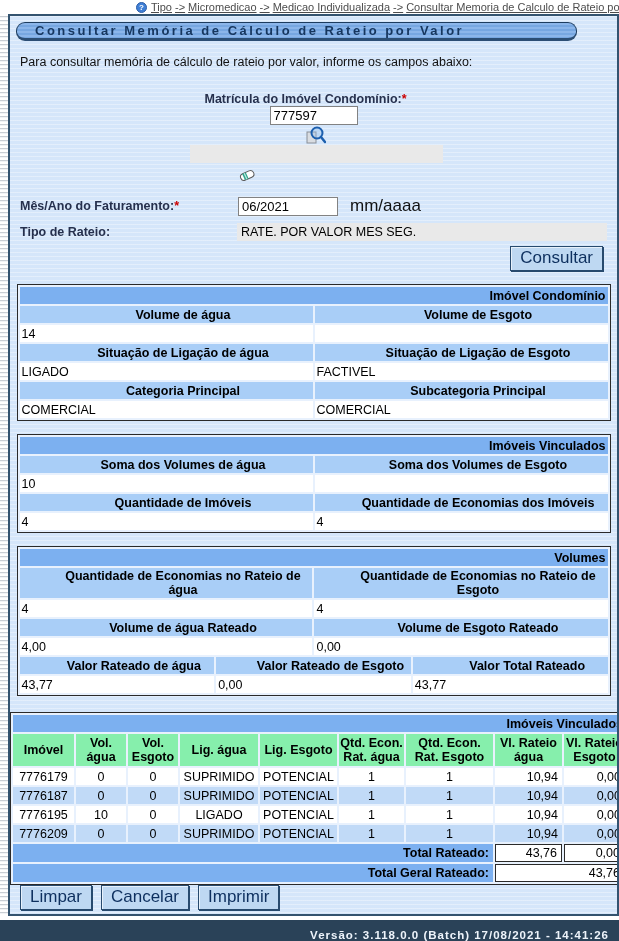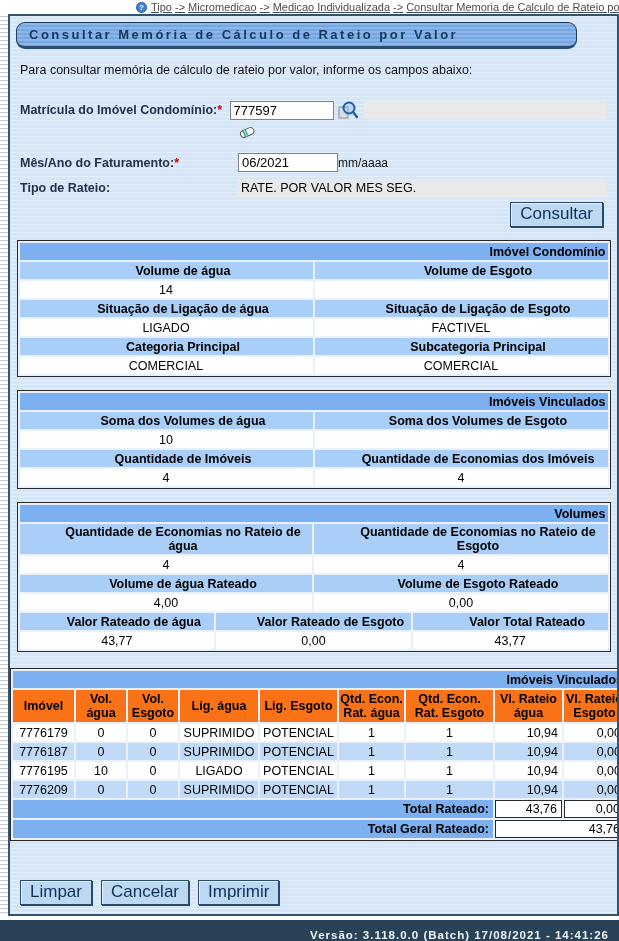--- a/index.html
+++ b/index.html
@@ -40,11 +40,11 @@
   }
   
   .title-tab {
-    margin:6px 40px 0 6px; height:27px;
+    margin:6px 40px 0 6px; height:40px;
     border:1px solid #1d3c5e; border-bottom:3px solid #2c4e74;
     border-radius:9px;
     background:repeating-linear-gradient(180deg,#8cb6ea 0 2px,#77a7e1 2px 4px);
-    display:flex; align-items:center; padding-left:12px;
+    display:flex; padding-left:18px;
   }
   .title-text {
     color:#16365e; font-weight:bold; font-size:13px; letter-spacing:2.5px;

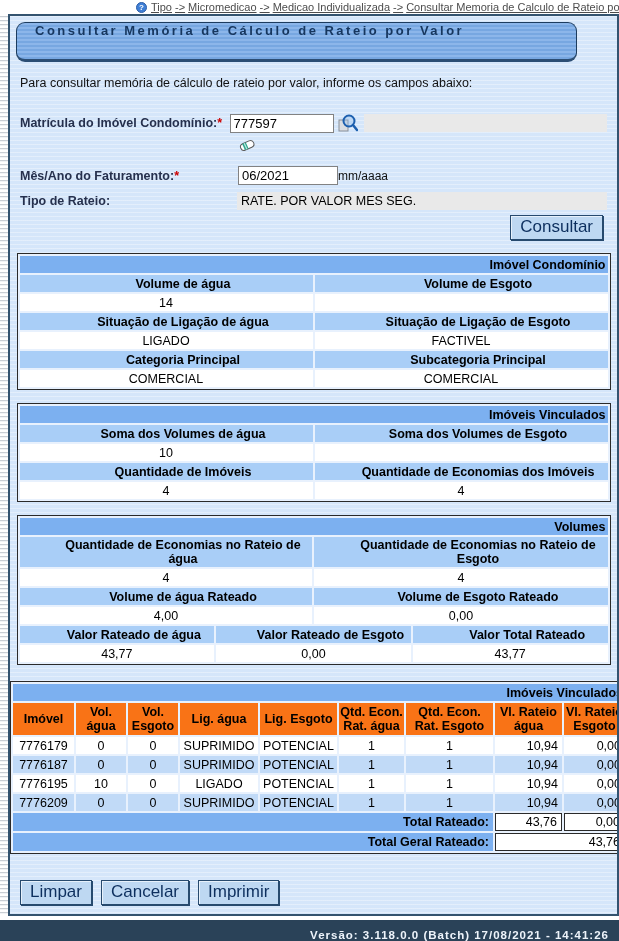--- a/index.html
+++ b/index.html
@@ -53,7 +53,7 @@
   .intro { margin:14px 0 0 10px; font-size:12.5px; color:#111; }
   .form-area { padding:0 10px; }
   .form-row { display:flex; align-items:center; }
-  .row-matricula { margin-top:23px; }
+  .row-matricula { margin-top:23px;flex-direction:column; }
   .row-eraser { margin-top:2px; height:20px; }
   .row-mesano { margin-top:11px; }
   .row-tipo { margin-top:7px; }

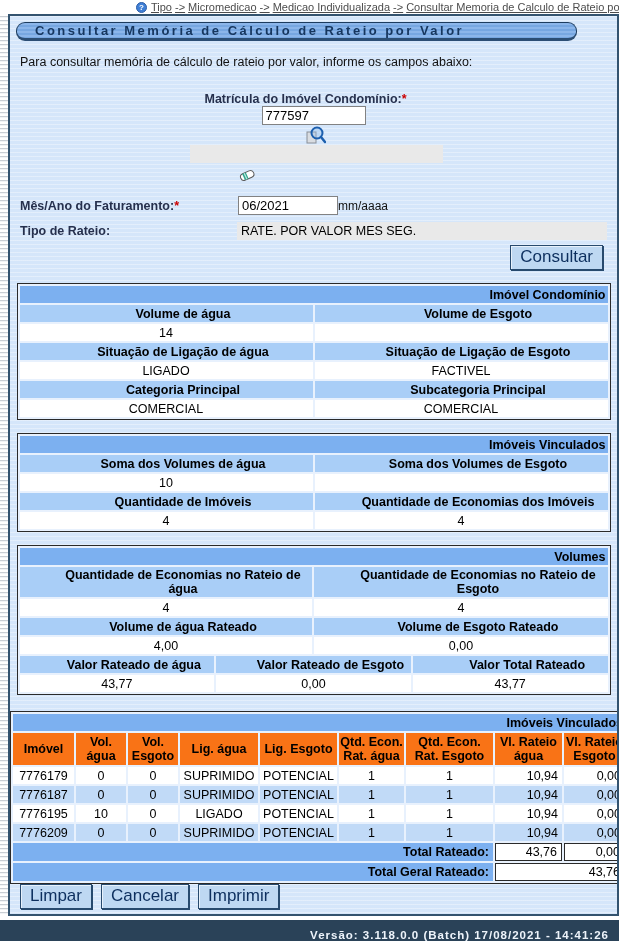--- a/index.html
+++ b/index.html
@@ -63,7 +63,7 @@
     height:19px; border:1px solid #828282; font-size:13px;
     font-family:"Liberation Sans",sans-serif; padding:0 3px; background:#fff; color:#000;
   }
-  .inp-matricula { width:104px; }
+  .inp-matricula { width:88px; }
   .inp-mesano { width:100px; }
   .icon-btn { margin-left:4px; cursor:pointer; display:inline-flex; }
   .readonly-field {

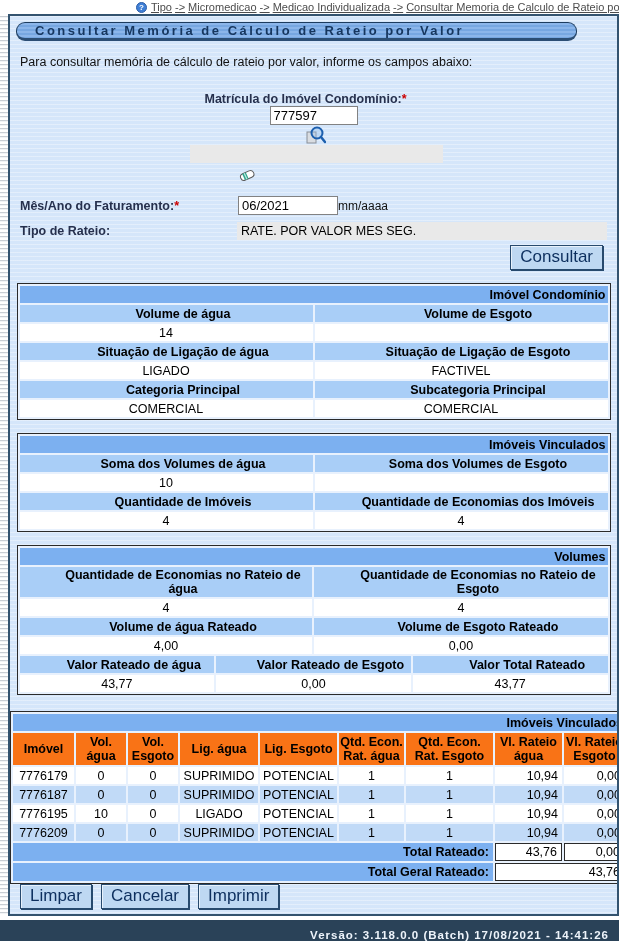--- a/index.html
+++ b/index.html
@@ -72,7 +72,7 @@
   }
   .linked-name { width:253px; margin-left:6px; }
   .tipo-field { width:372px; }
-  .hint { margin-left:0; font-size:12px; color:#111; }
+  .hint { margin-left:12px; font-size:17px; color:#111; }
   .eraser-indent { margin-left:218px; }
   .consultar-row { display:flex; justify-content:flex-end; margin:5px 4px 0 0; }
   

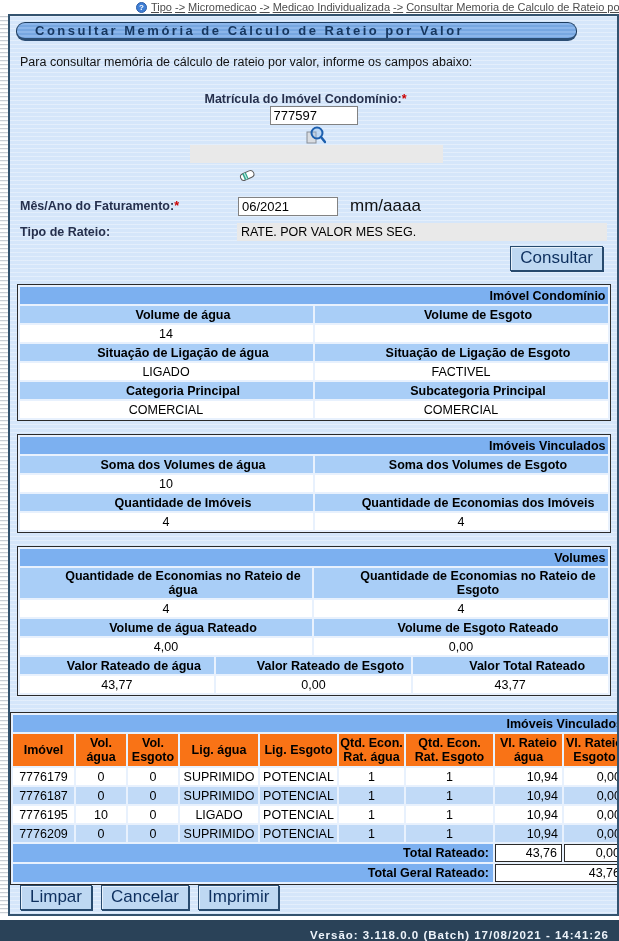--- a/index.html
+++ b/index.html
@@ -92,7 +92,7 @@
   .gtab th, .gtab td { padding:1px 2px; height:17px; }
   th.group { background:#7cb0f0; font-weight:bold; text-align:right; }
   th.sub   { background:#a9cef7; font-weight:bold; text-align:center;padding-left:36px; }
-  td.val   { background:#ffffff; text-align:center; }
+  td.val   { background:#ffffff; }
   
   table.dtab { margin-top:16px; }
   .dtab th.col { background:#f97316; font-weight:bold; text-align:center; vertical-align:middle; padding:2px 1px; }

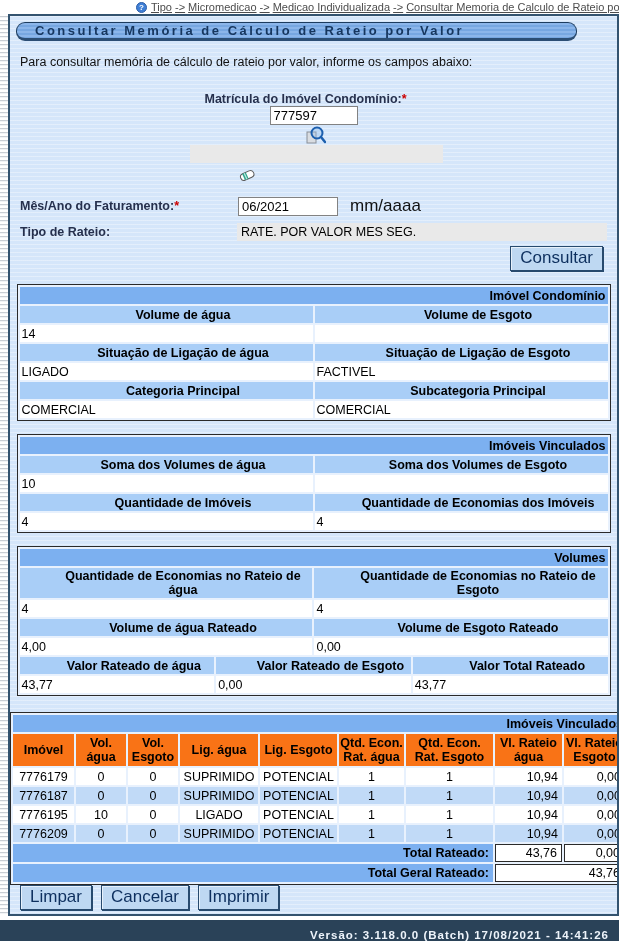--- a/index.html
+++ b/index.html
@@ -95,7 +95,7 @@
   td.val   { background:#ffffff; }
   
   table.dtab { margin-top:16px; }
-  .dtab th.col { background:#f97316; font-weight:bold; text-align:center; vertical-align:middle; padding:2px 1px; }
+  .dtab th.col { background:#86efac; font-weight:bold; text-align:center; vertical-align:middle; padding:2px 1px; }
   .dtab td { background:#fff; text-align:center; }
   .dtab tr.alt td { background:#c1daf7; }
   .dtab td.num-r { text-align:right; padding-right:4px; }

